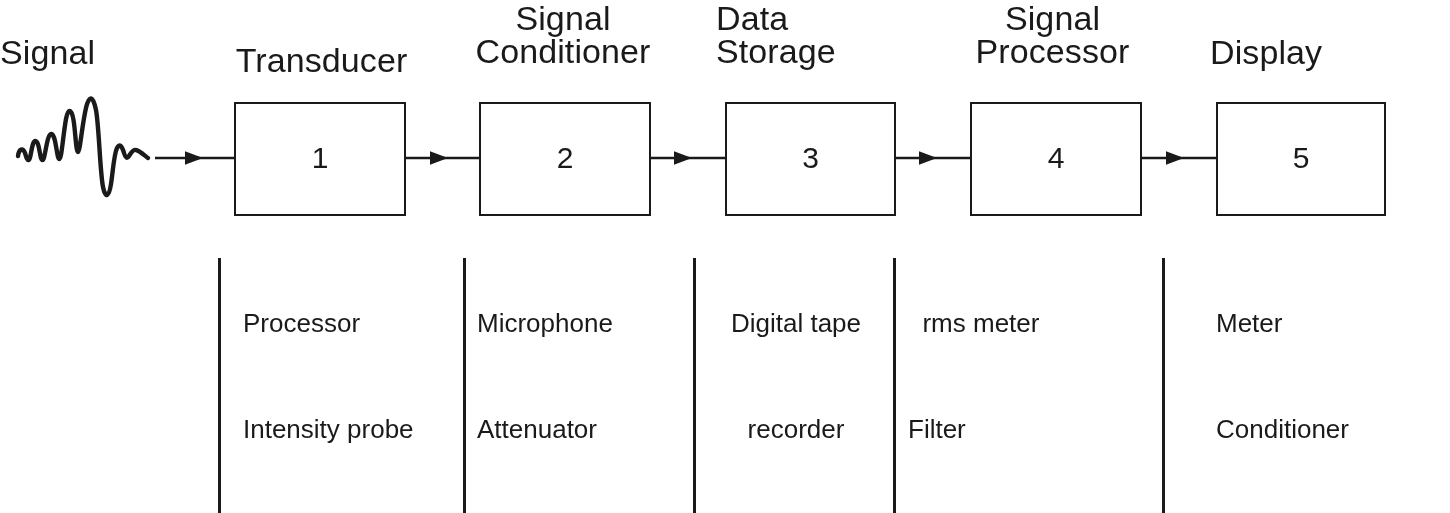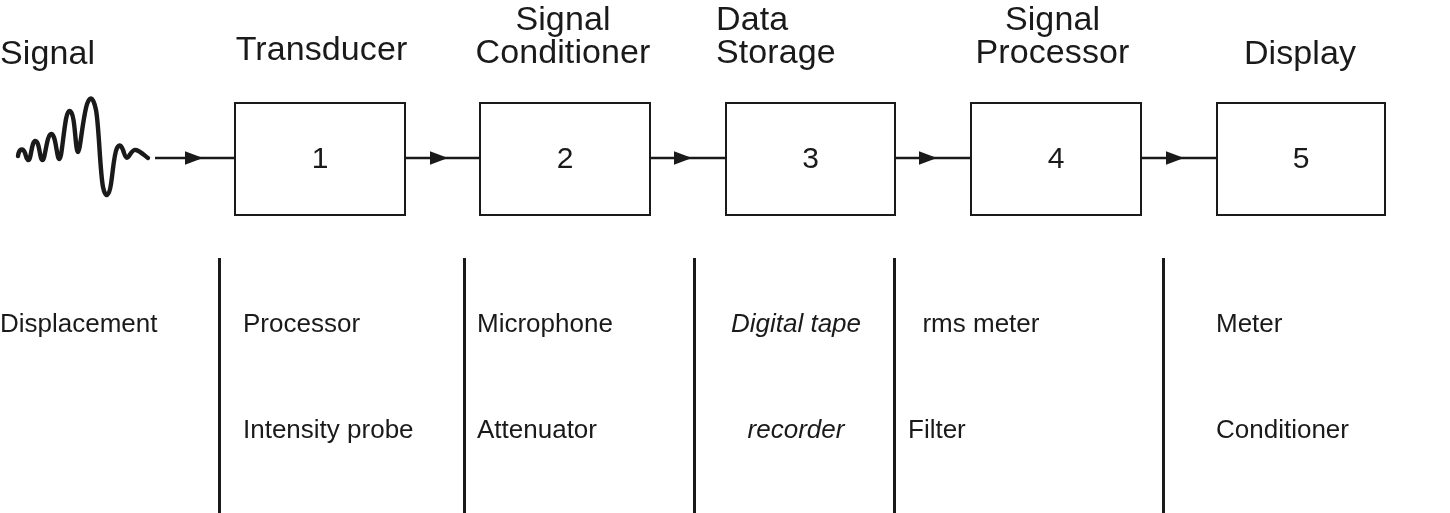--- a/index.html
+++ b/index.html
@@ -84,7 +84,7 @@
 
   <div class="col-head one-line" style="left:0px; top:36px; width:215px;">Signal</div>
 
-  <div class="col-head one-line" style="left:224px; top:32px; width:195px; text-align:center;">Transducer</div>
+  <div class="col-head one-line" style="left:224px; top:44px; width:195px; text-align:center;">Transducer</div>
 
   <div class="col-head two-line" style="left:468px; top:2px; width:190px; text-align:center;">Signal
 Conditioner</div>

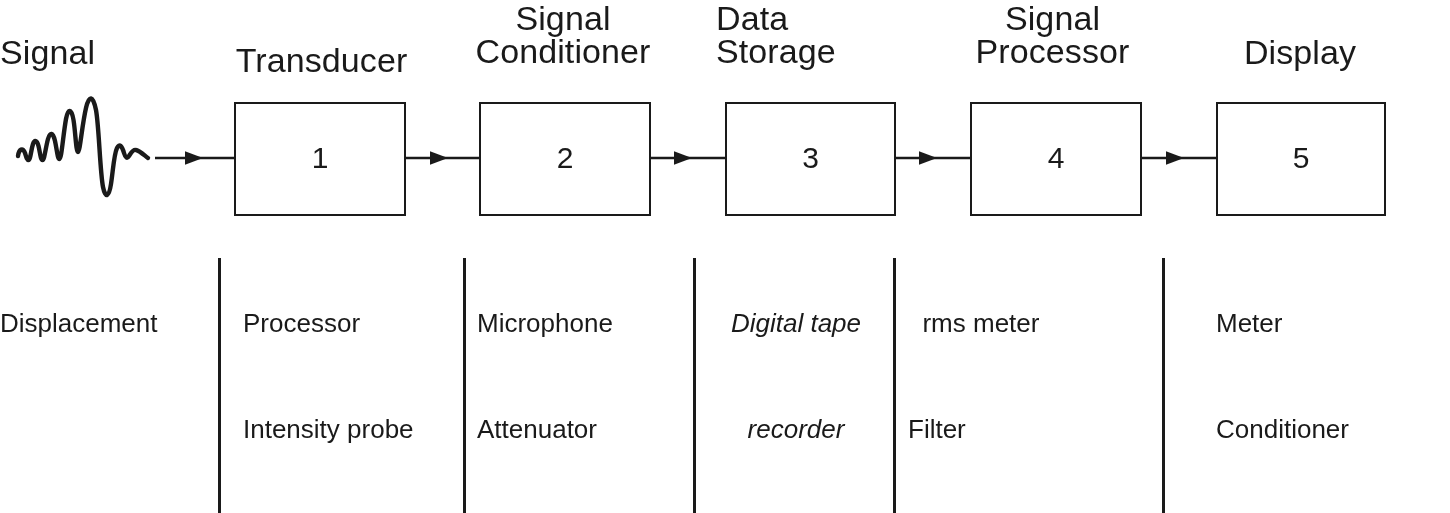--- a/index.html
+++ b/index.html
@@ -95,7 +95,7 @@
   <div class="col-head two-line" style="left:960px; top:2px; width:185px; text-align:center;">Signal
 Processor</div>
 
-  <div class="col-head one-line" style="left:1210px; top:36px; width:180px; text-align:center;">Display</div>
+  <div class="col-head one-line" style="left:1210px; top:36px; width:180px; ">Display</div>
 
   <div class="waveform" style="left:10px; top:92px; width:145px; height:115px;">
     <svg width="145" height="115" viewBox="0 0 145 115" xmlns="http://www.w3.org/2000/svg">

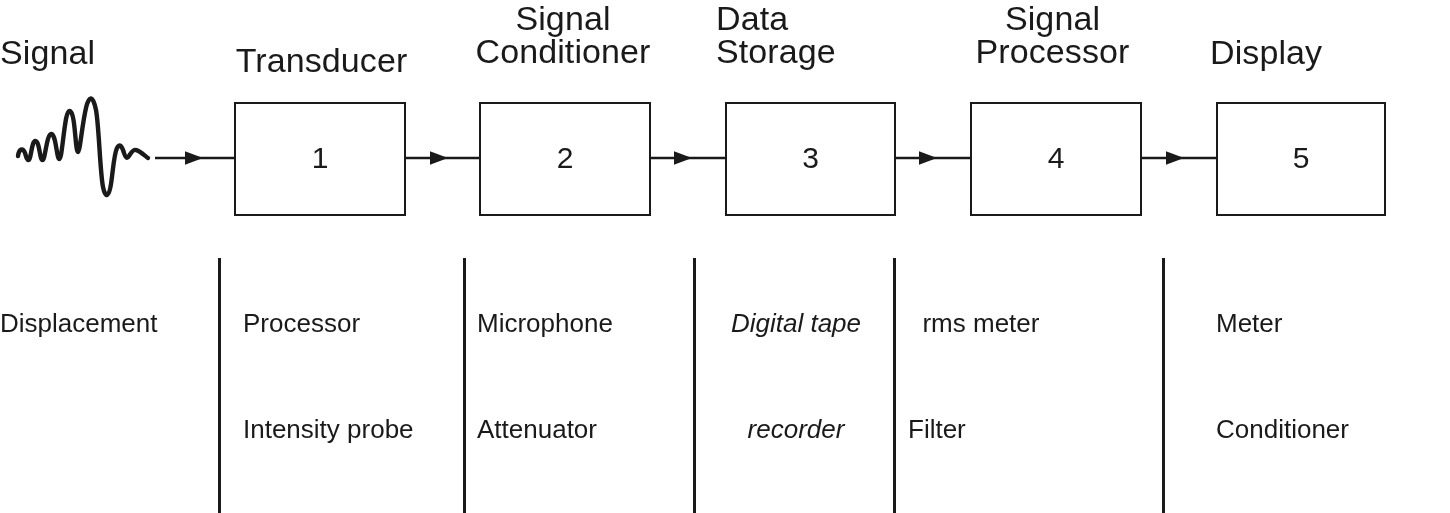--- a/index.html
+++ b/index.html
@@ -185,7 +185,6 @@
   <div class="divider" style="left:1162px; top:258px; height:255px;"></div>
 
   <div class="col-list" style="left:0px; top:236px; width:212px;">
-    <span class="item">Displacement</span>
     
     
     

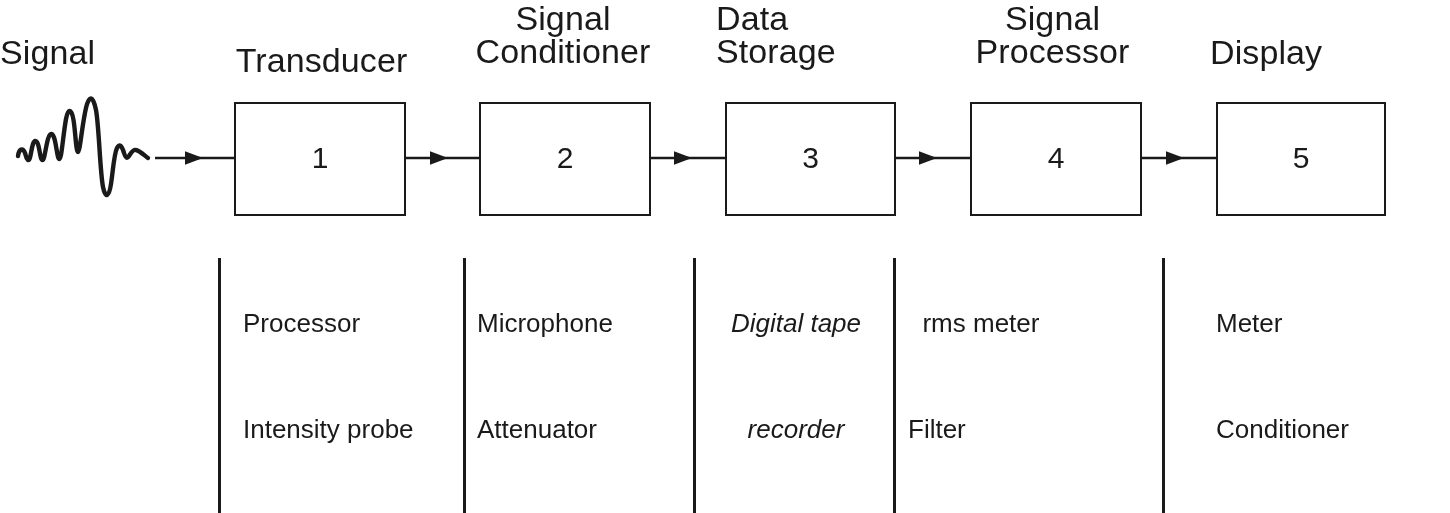--- a/index.html
+++ b/index.html
@@ -75,7 +75,7 @@
     display:block;
     white-space:pre;
   }
-  .col-list.centered .item{ text-align:center;font-style:italic; }
+  .col-list.centered .item{ text-align:center; }
 </style>
 </head>
 <body>

